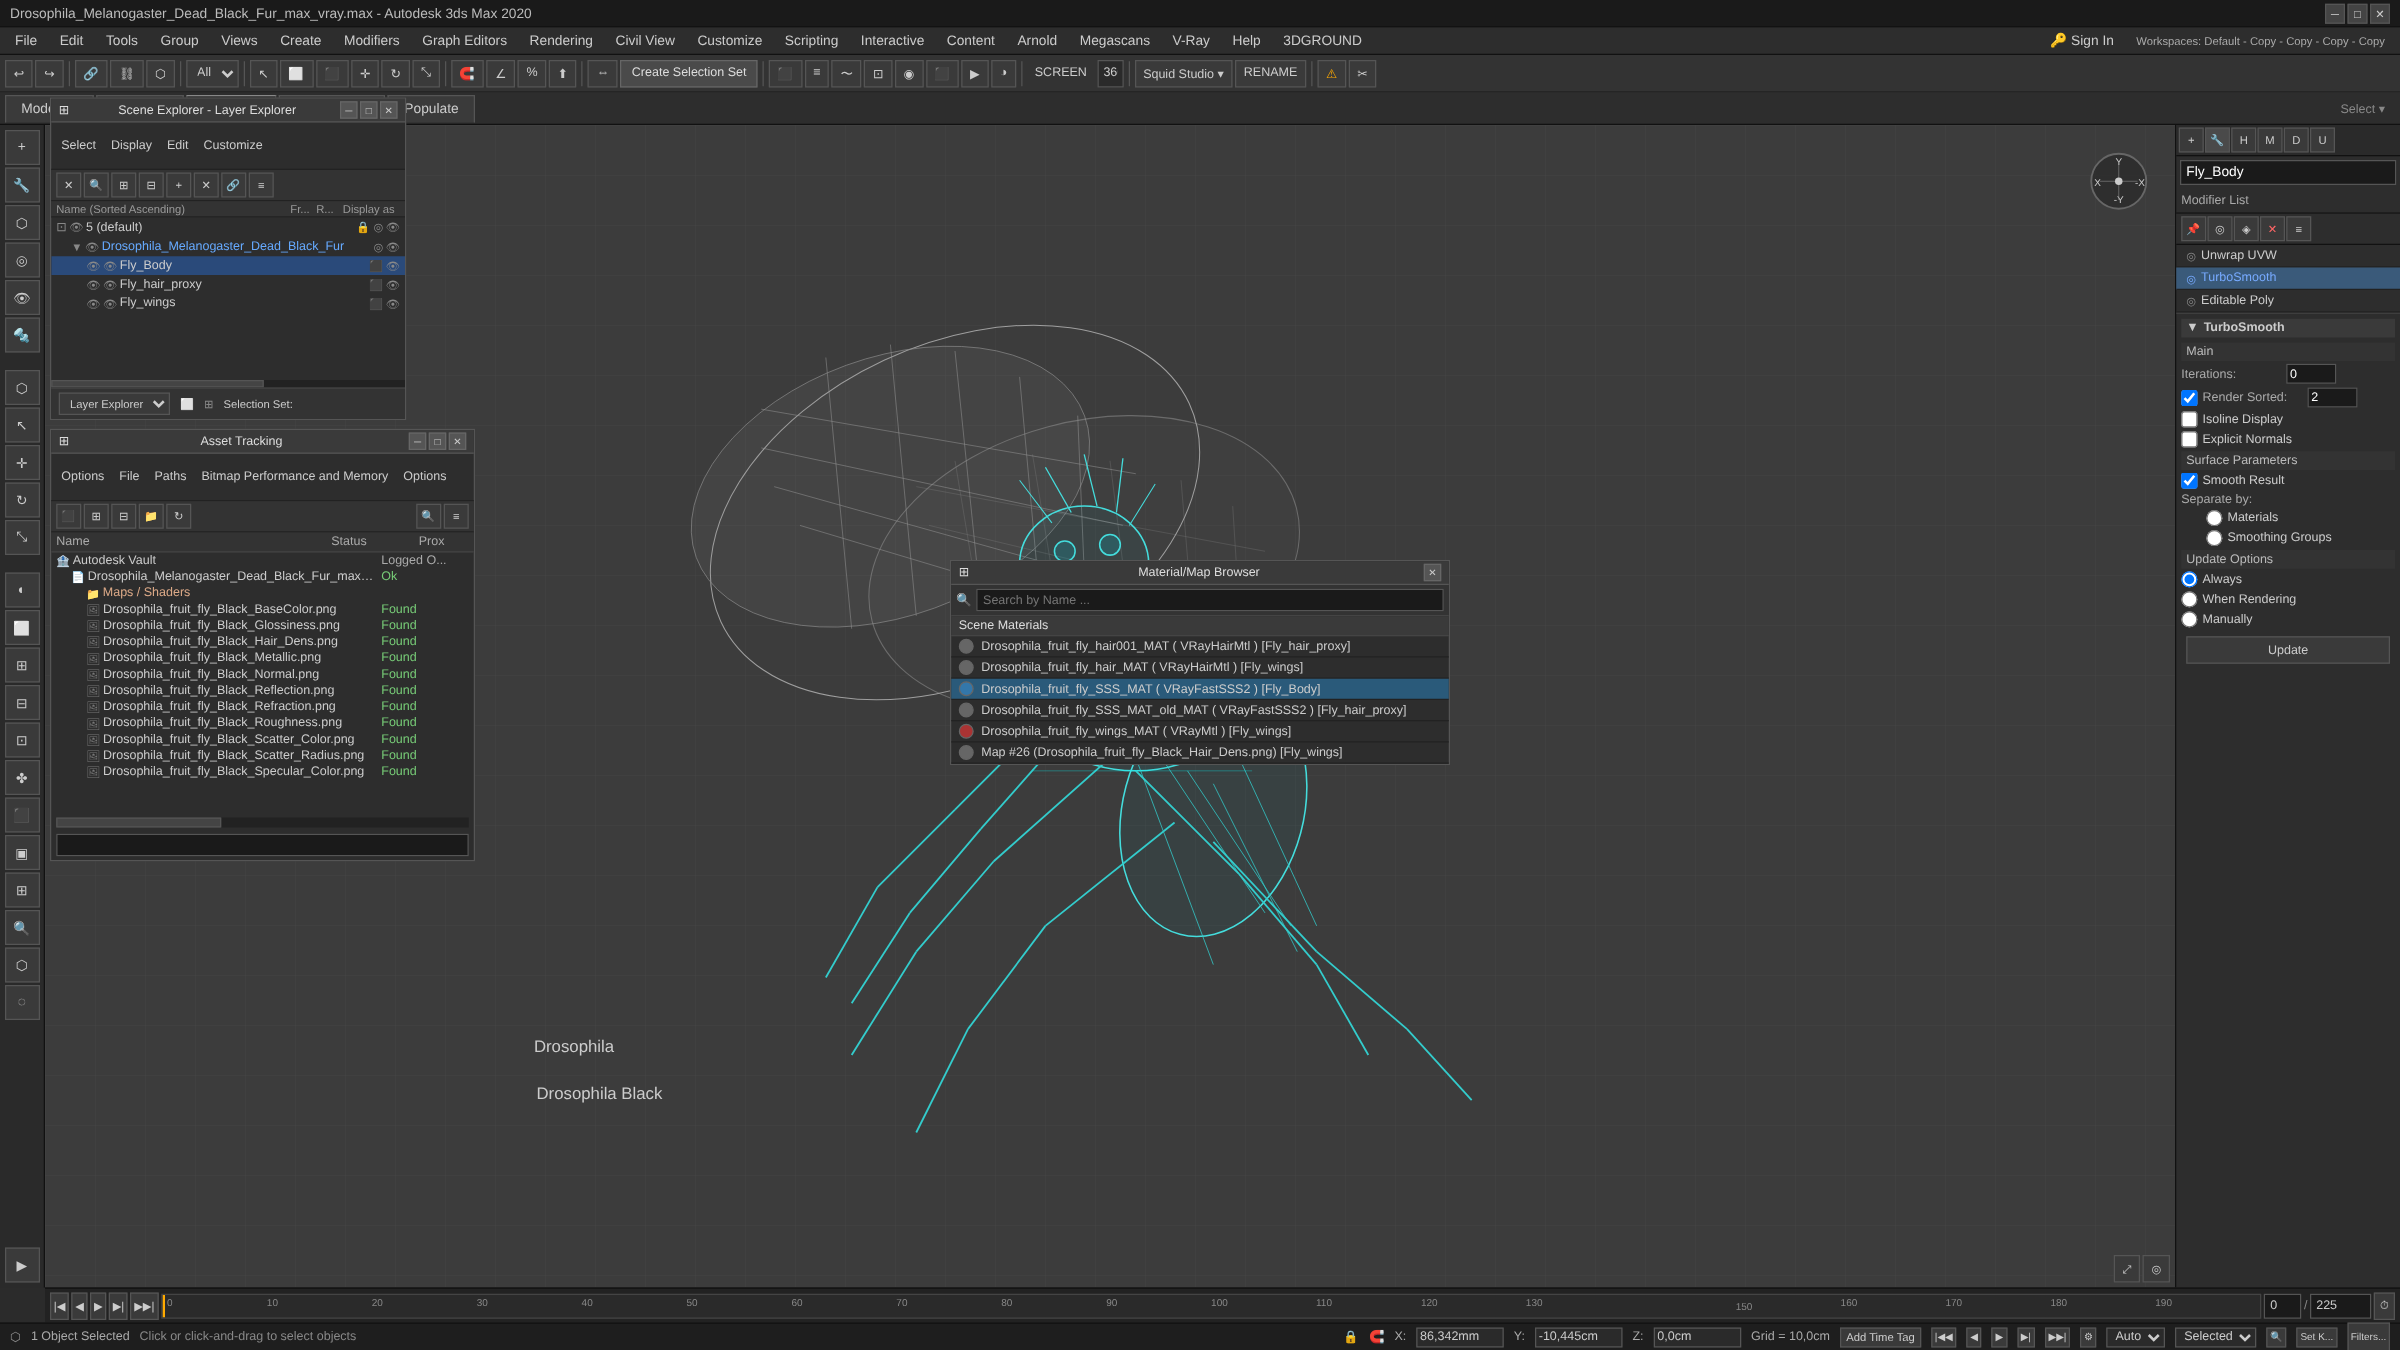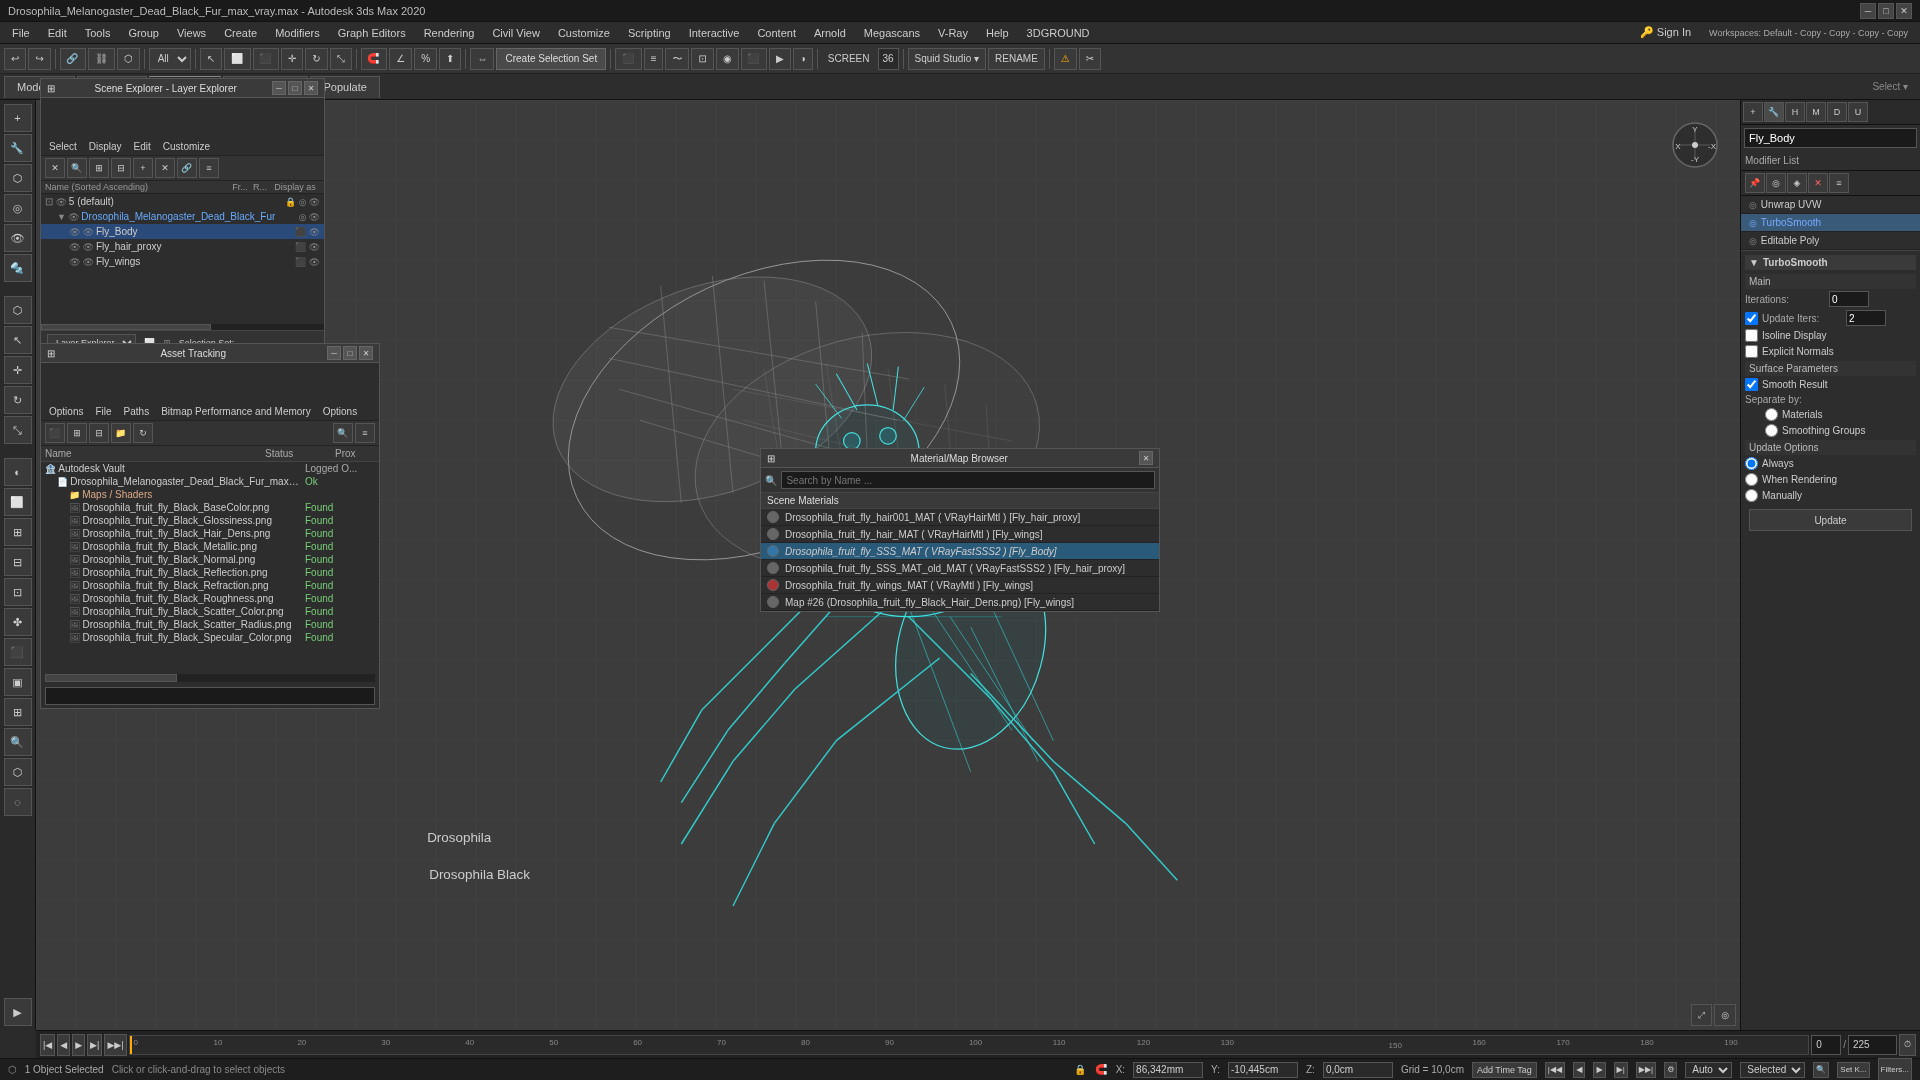--- a/index.html
+++ b/index.html
@@ -290,11 +290,10 @@
       border-bottom: 1px solid #222;
     }
     .se-menu-item {
-      padding: 2px 4px;
+      padding: 12px 4px;
       cursor: pointer;
       font-size: 10px;
       color: #ccc;
-      margin-top: 40px;
     }
     .se-list {
       overflow-y: auto;

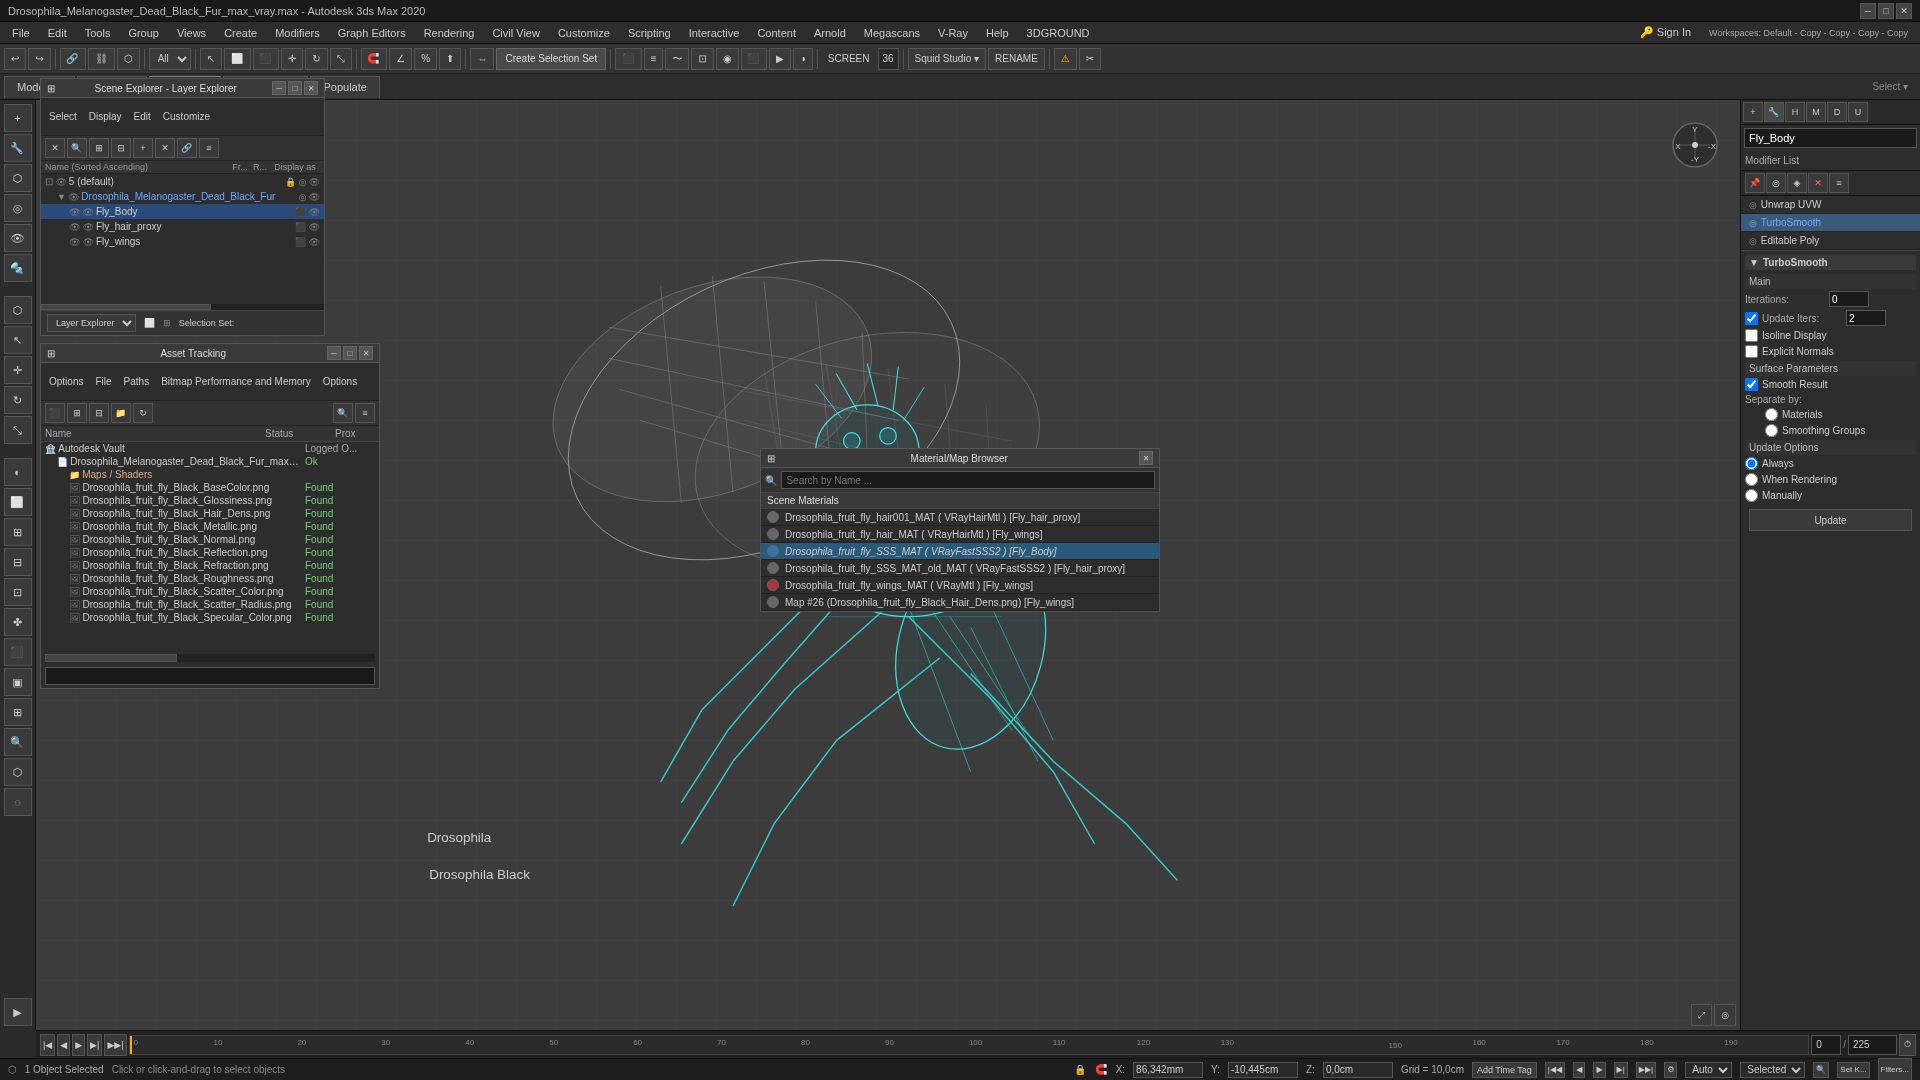--- a/index.html
+++ b/index.html
@@ -832,7 +832,7 @@
       </div>
       <div class="param-row">
         <input type="checkbox" checked="" class="param-checkbox" style="">
-        <span class="param-label">Update Iters:</span>
+        <span class="param-label">Render Sorted:</span>
         <input class="param-input" value="2" style="">
       </div>
       <div class="param-row">

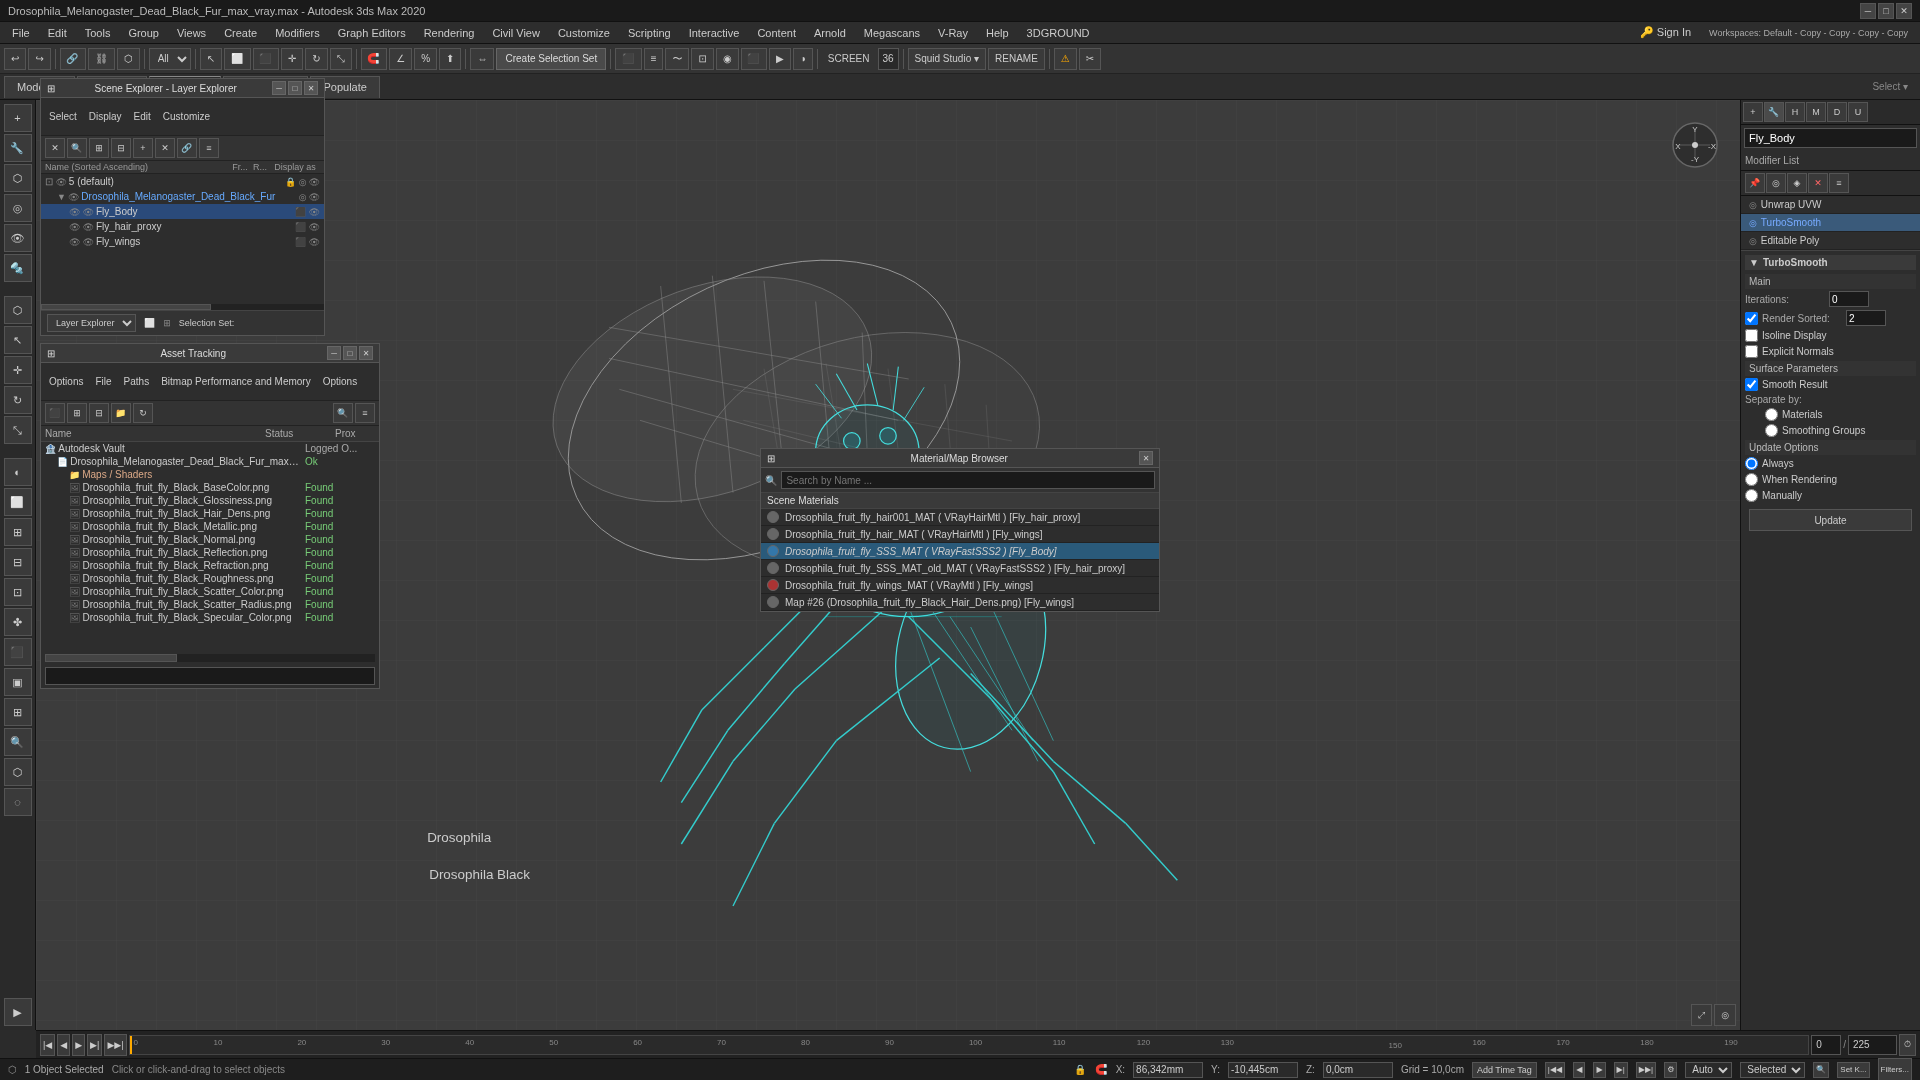--- a/index.html
+++ b/index.html
@@ -403,7 +403,7 @@
       gap: 6px;
       border-bottom: 1px solid #222;
     }
-    .mb-item.selected { background: #2a5a7a; font-style: italic; }
+    .mb-item.selected { background: #2a5a7a; }
     .mb-dot { width: 12px; height: 12px; border-radius: 50%; border: 1px solid #666; flex-shrink: 0; }
     .mb-dot.red { background: #a33; }
     .mb-dot.gray { background: #666; }

